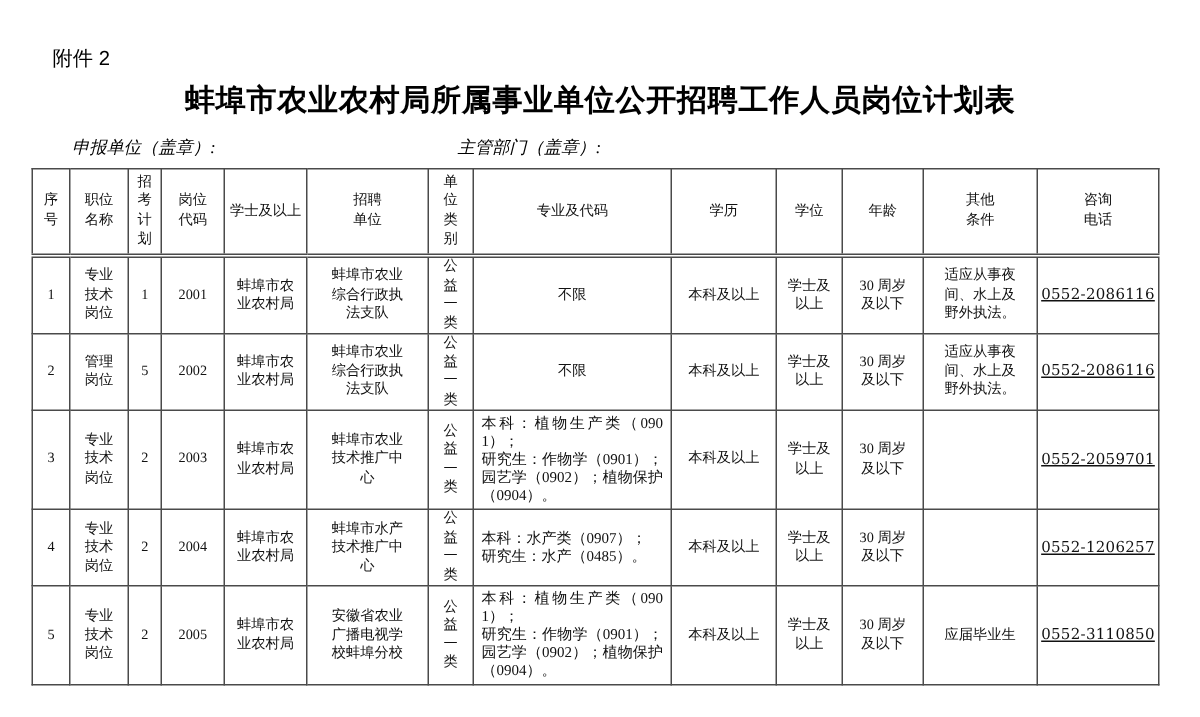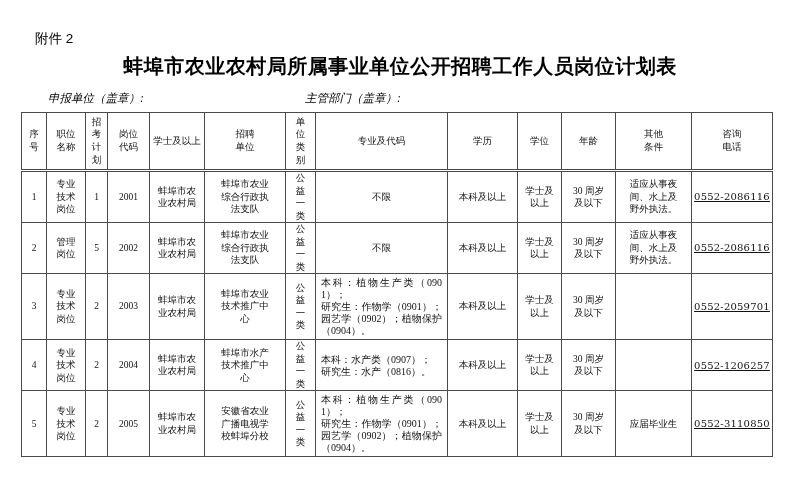--- a/index.html
+++ b/index.html
@@ -156,7 +156,7 @@
           <td><div class="cin w1">公益一类</div></td>
           <td>
             <div class="cin major">本科：水产类（0907）；
-研究生：水产（0816）。</div>
+研究生：水产（0485）。</div>
           </td>
           <td><div class="cin ">本科及以上</div></td>
           <td><div class="cin w3">学士及以上</div></td>

